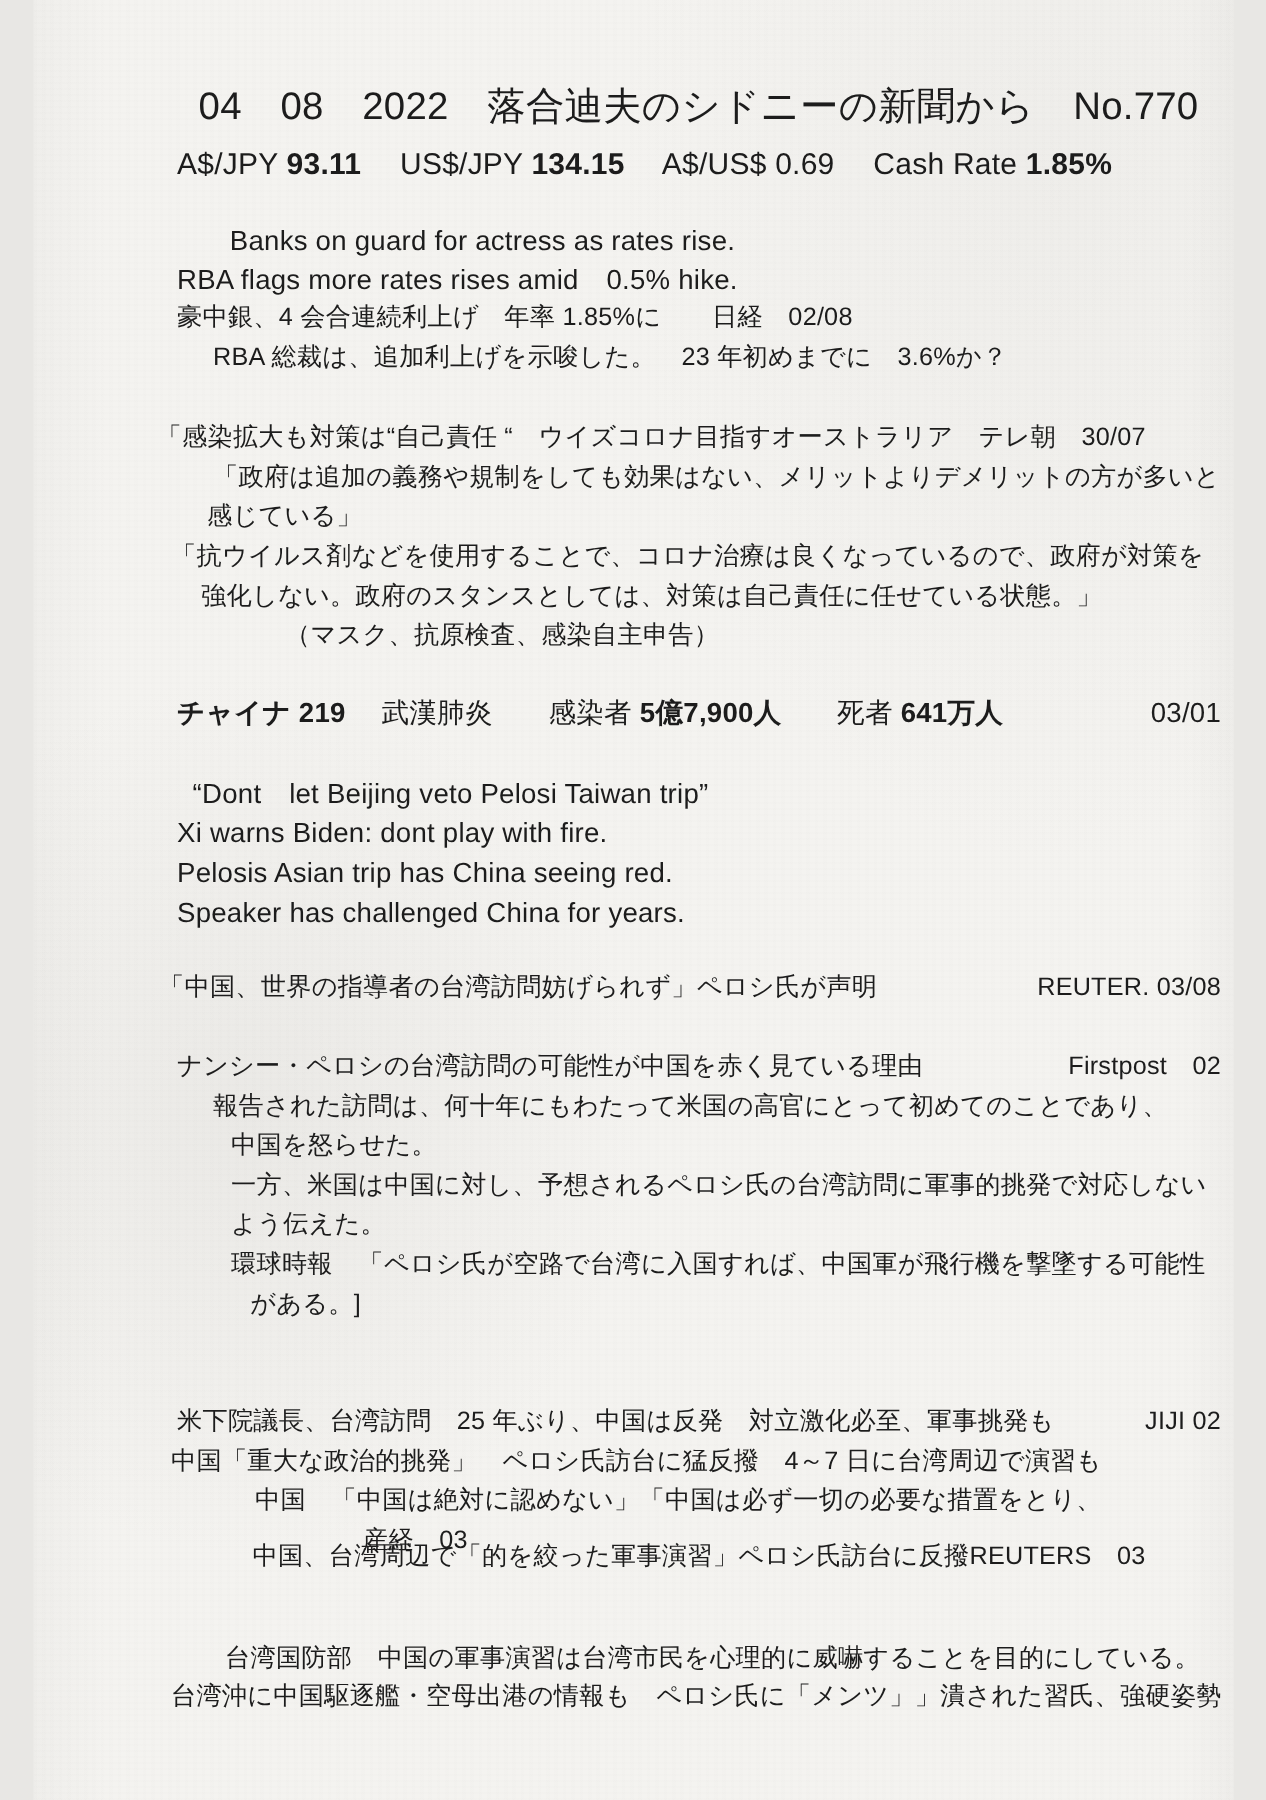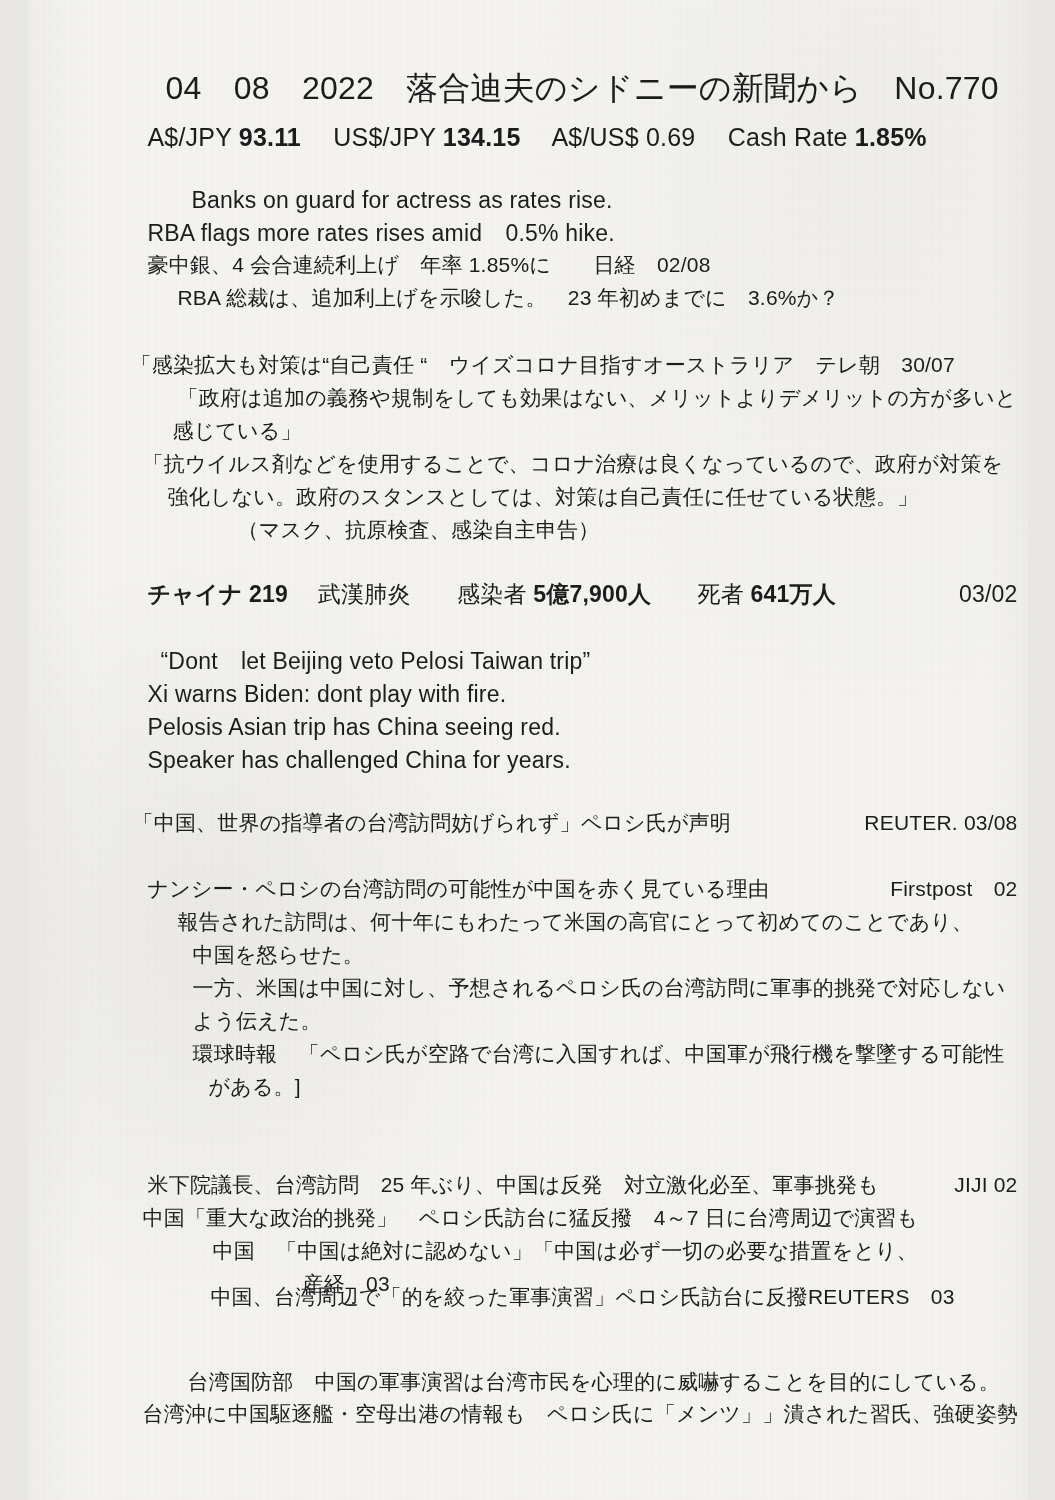--- a/index.html
+++ b/index.html
@@ -52,7 +52,7 @@
       <div class="line" style="top: 451px; left: 115px; font-size: 21px;"><span><span class="seg">「抗ウイルス剤などを使用することで、コロナ治療は良くなっているので、政府が対策を</span></span></div>
       <div class="line" style="top: 484px; left: 140px; font-size: 21px;"><span><span class="seg">強化しない。政府のスタンスとしては、対策は自己責任に任せている状態。」</span></span></div>
       <div class="line" style="top: 517px; left: 210px; font-size: 21px;"><span><span class="seg">（マスク、抗原検査、感染自主申告）</span></span></div>
-      <div class="line has-right" style="top: 580px; left: 120px; font-size: 23px; width: 870px;"><span><span class="seg b">チャイナ 219</span><span class="seg">　 武漢肺炎　　感染者 </span><span class="seg b">5億7,900人</span><span class="seg">　　死者 </span><span class="seg b">641万人</span></span><span class="line-right">03/02</span></div>
+      <div class="line has-right" style="top: 580px; left: 120px; font-size: 23px; width: 870px;"><span><span class="seg b">チャイナ 219</span><span class="seg">　 武漢肺炎　　感染者 </span><span class="seg b">5億7,900人</span><span class="seg">　　死者 </span><span class="seg b">641万人</span></span><span class="line-right">03/01</span></div>
       <div class="line" style="top: 647px; left: 133px; font-size: 23px; align-items: flex-end;"><span><span class="seg">“Dont　let Beijing veto Pelosi Taiwan trip”</span></span></div>
       <div class="line" style="top: 680px; left: 120px; font-size: 23px;"><span><span class="seg">Xi warns Biden: dont play with fire.</span></span></div>
       <div class="line" style="top: 713px; left: 120px; font-size: 23px;"><span><span class="seg">Pelosis Asian trip has China seeing red.</span></span></div>

